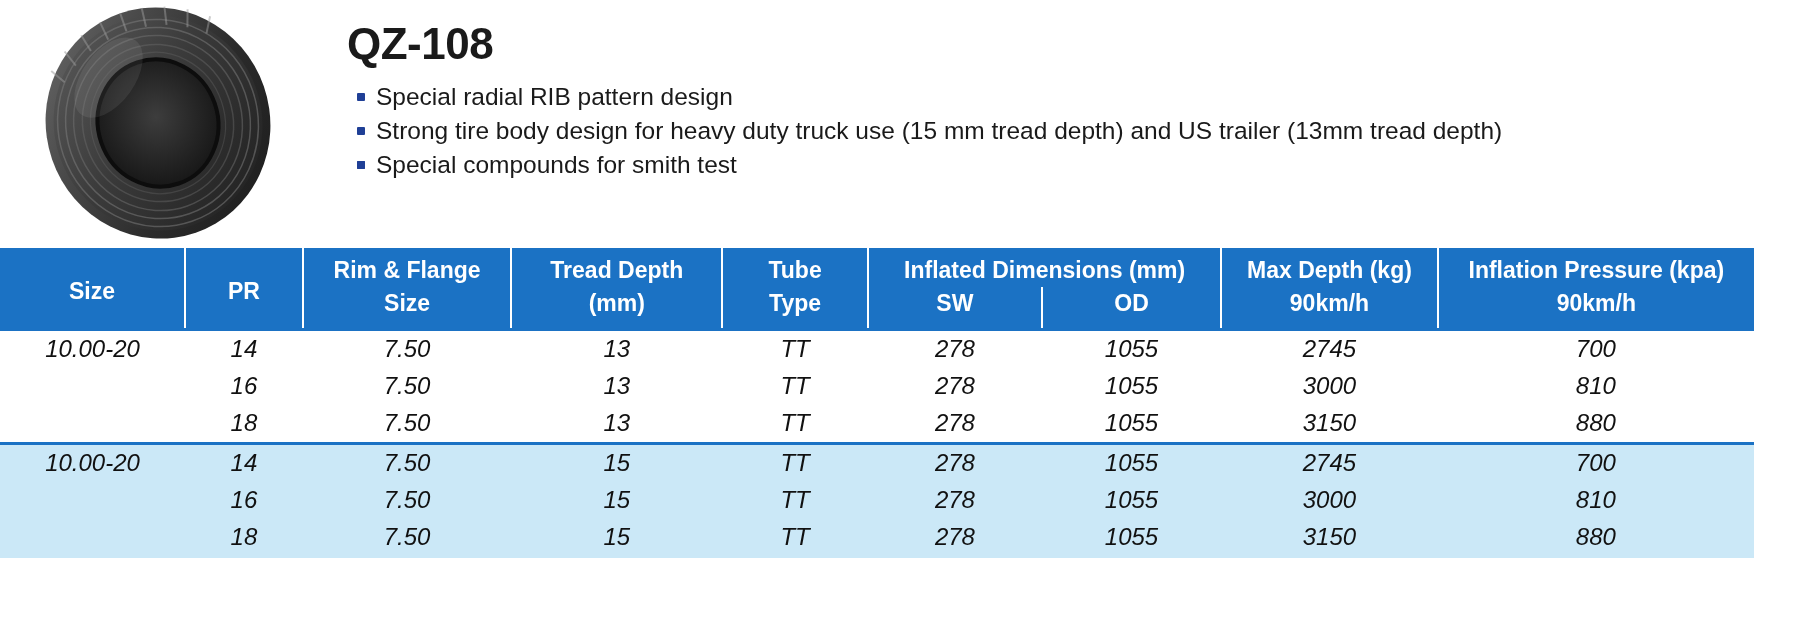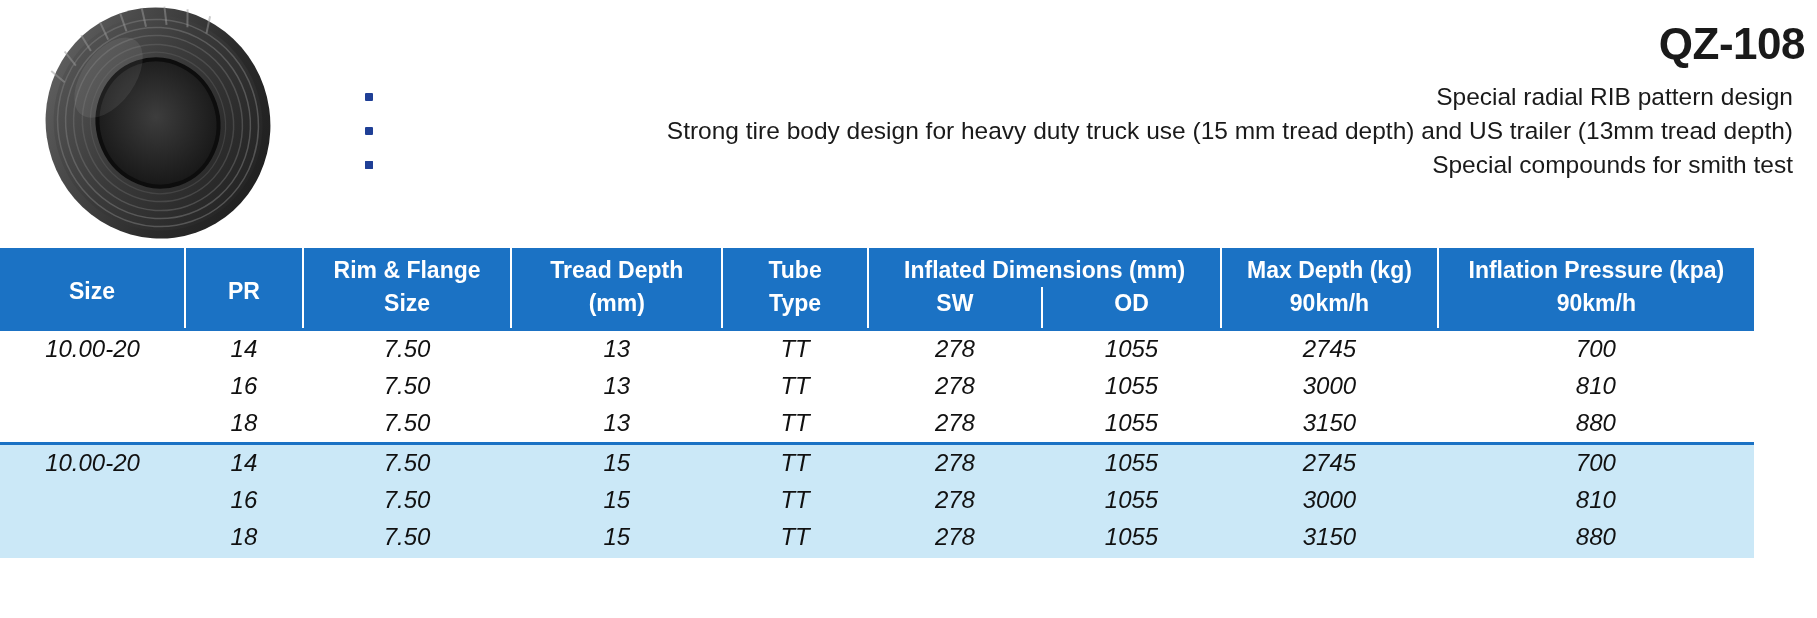--- a/index.html
+++ b/index.html
@@ -35,7 +35,6 @@
     left: 345px;
     top: 22px;
     width: 1460px;
-    text-align: right;
   }
 
   .model-title {

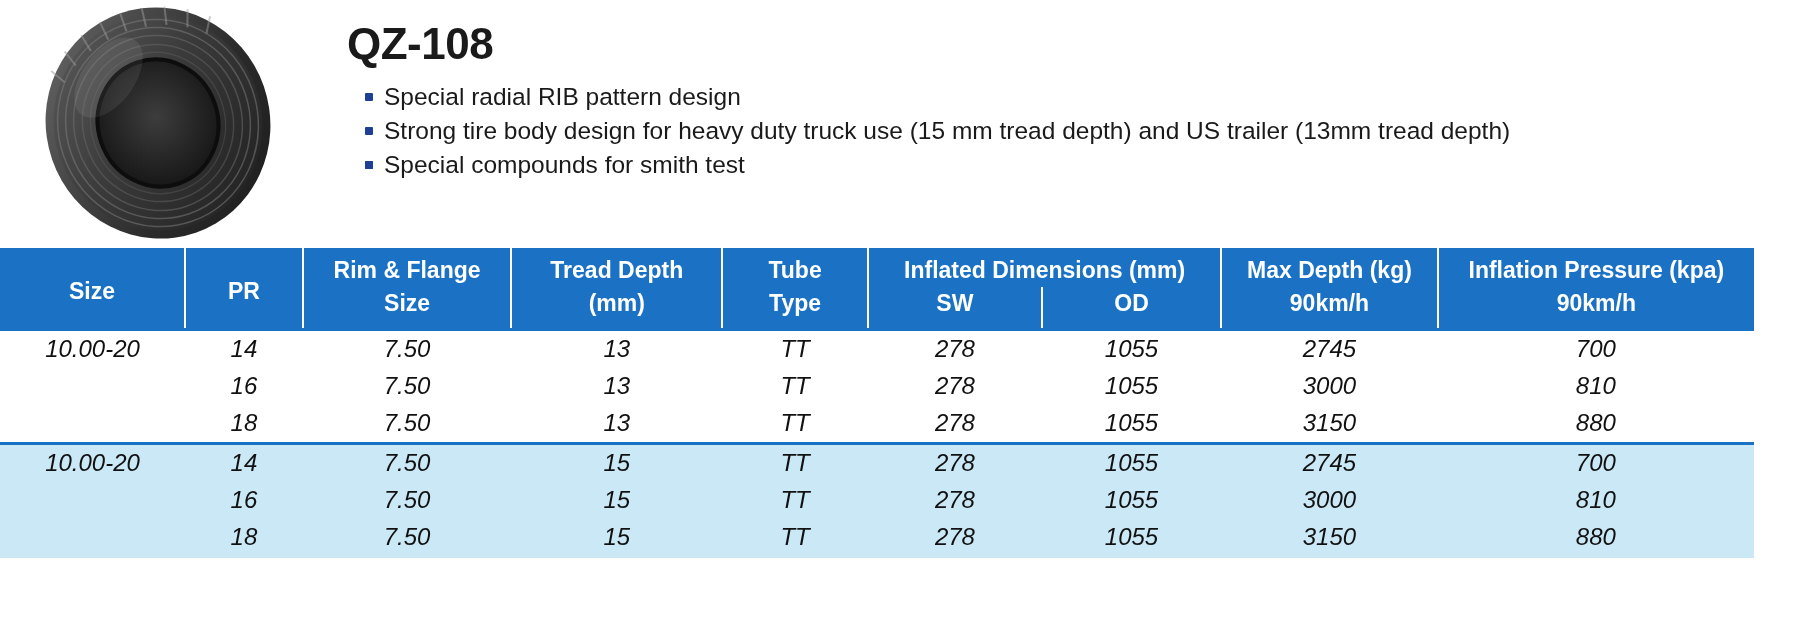--- a/index.html
+++ b/index.html
@@ -48,7 +48,7 @@
 
   .feature-list {
     list-style: none;
-    margin: 12px;
+    margin: 4px;
     padding: 0;
   }
 

